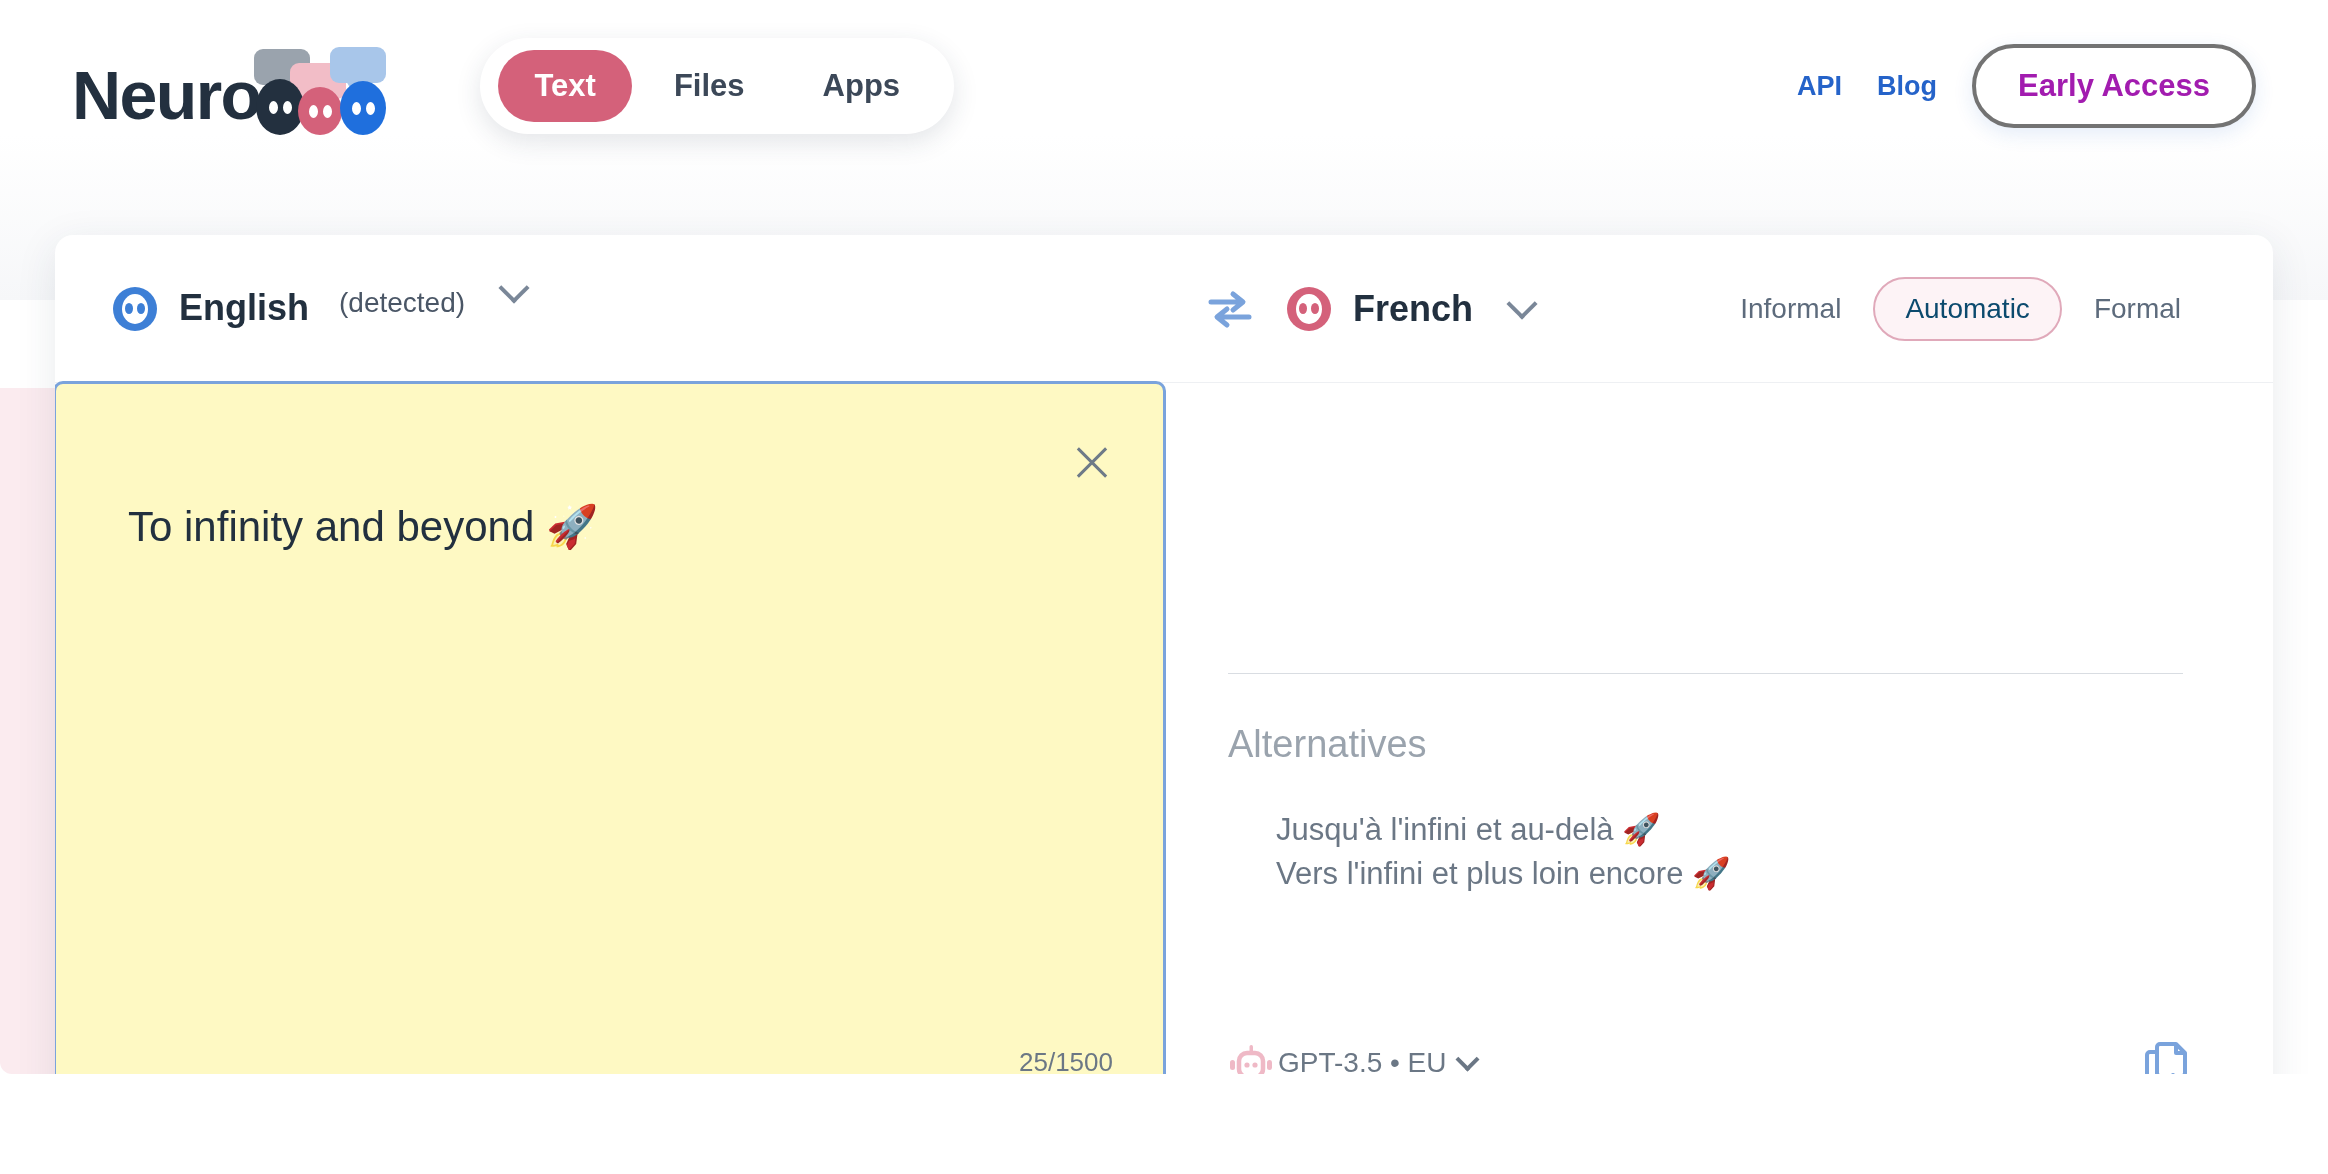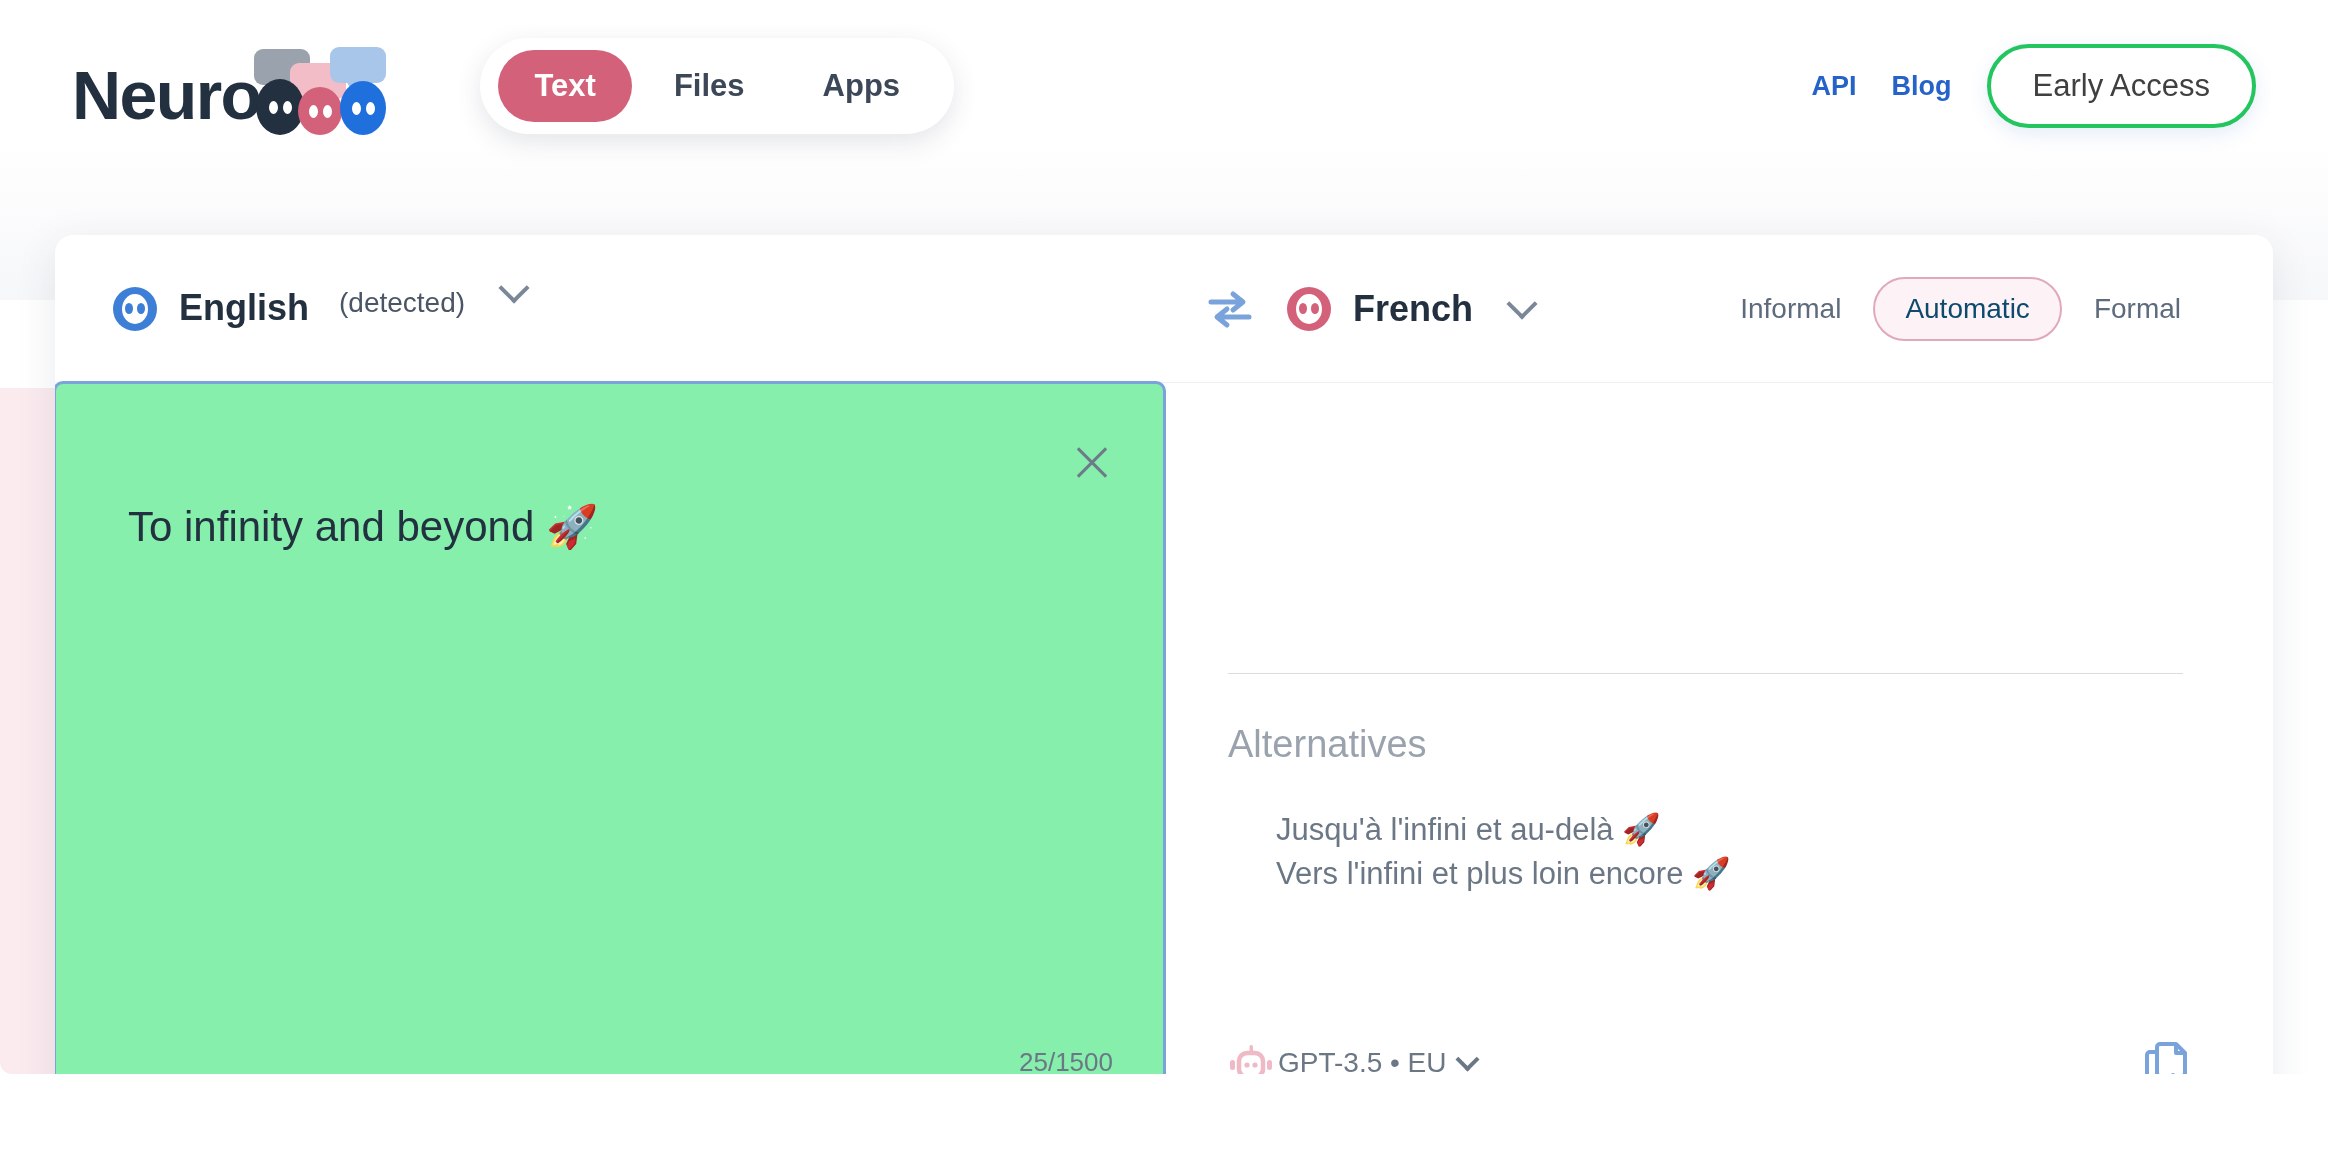--- a/index.html
+++ b/index.html
@@ -162,12 +162,12 @@
     white-space: nowrap;
   }
   .cta {
-    border: 4px solid #22c55e;
-    color: #404040;
+    border: 4px solid #737373;
+    color: #a21caf;
     background: #ffffff;
     border-radius: 48px;
     font-size: 31px;
-    font-weight: 400;
+    font-weight: 700;
     padding: 20px 42px;
     cursor: pointer;
     white-space: nowrap;

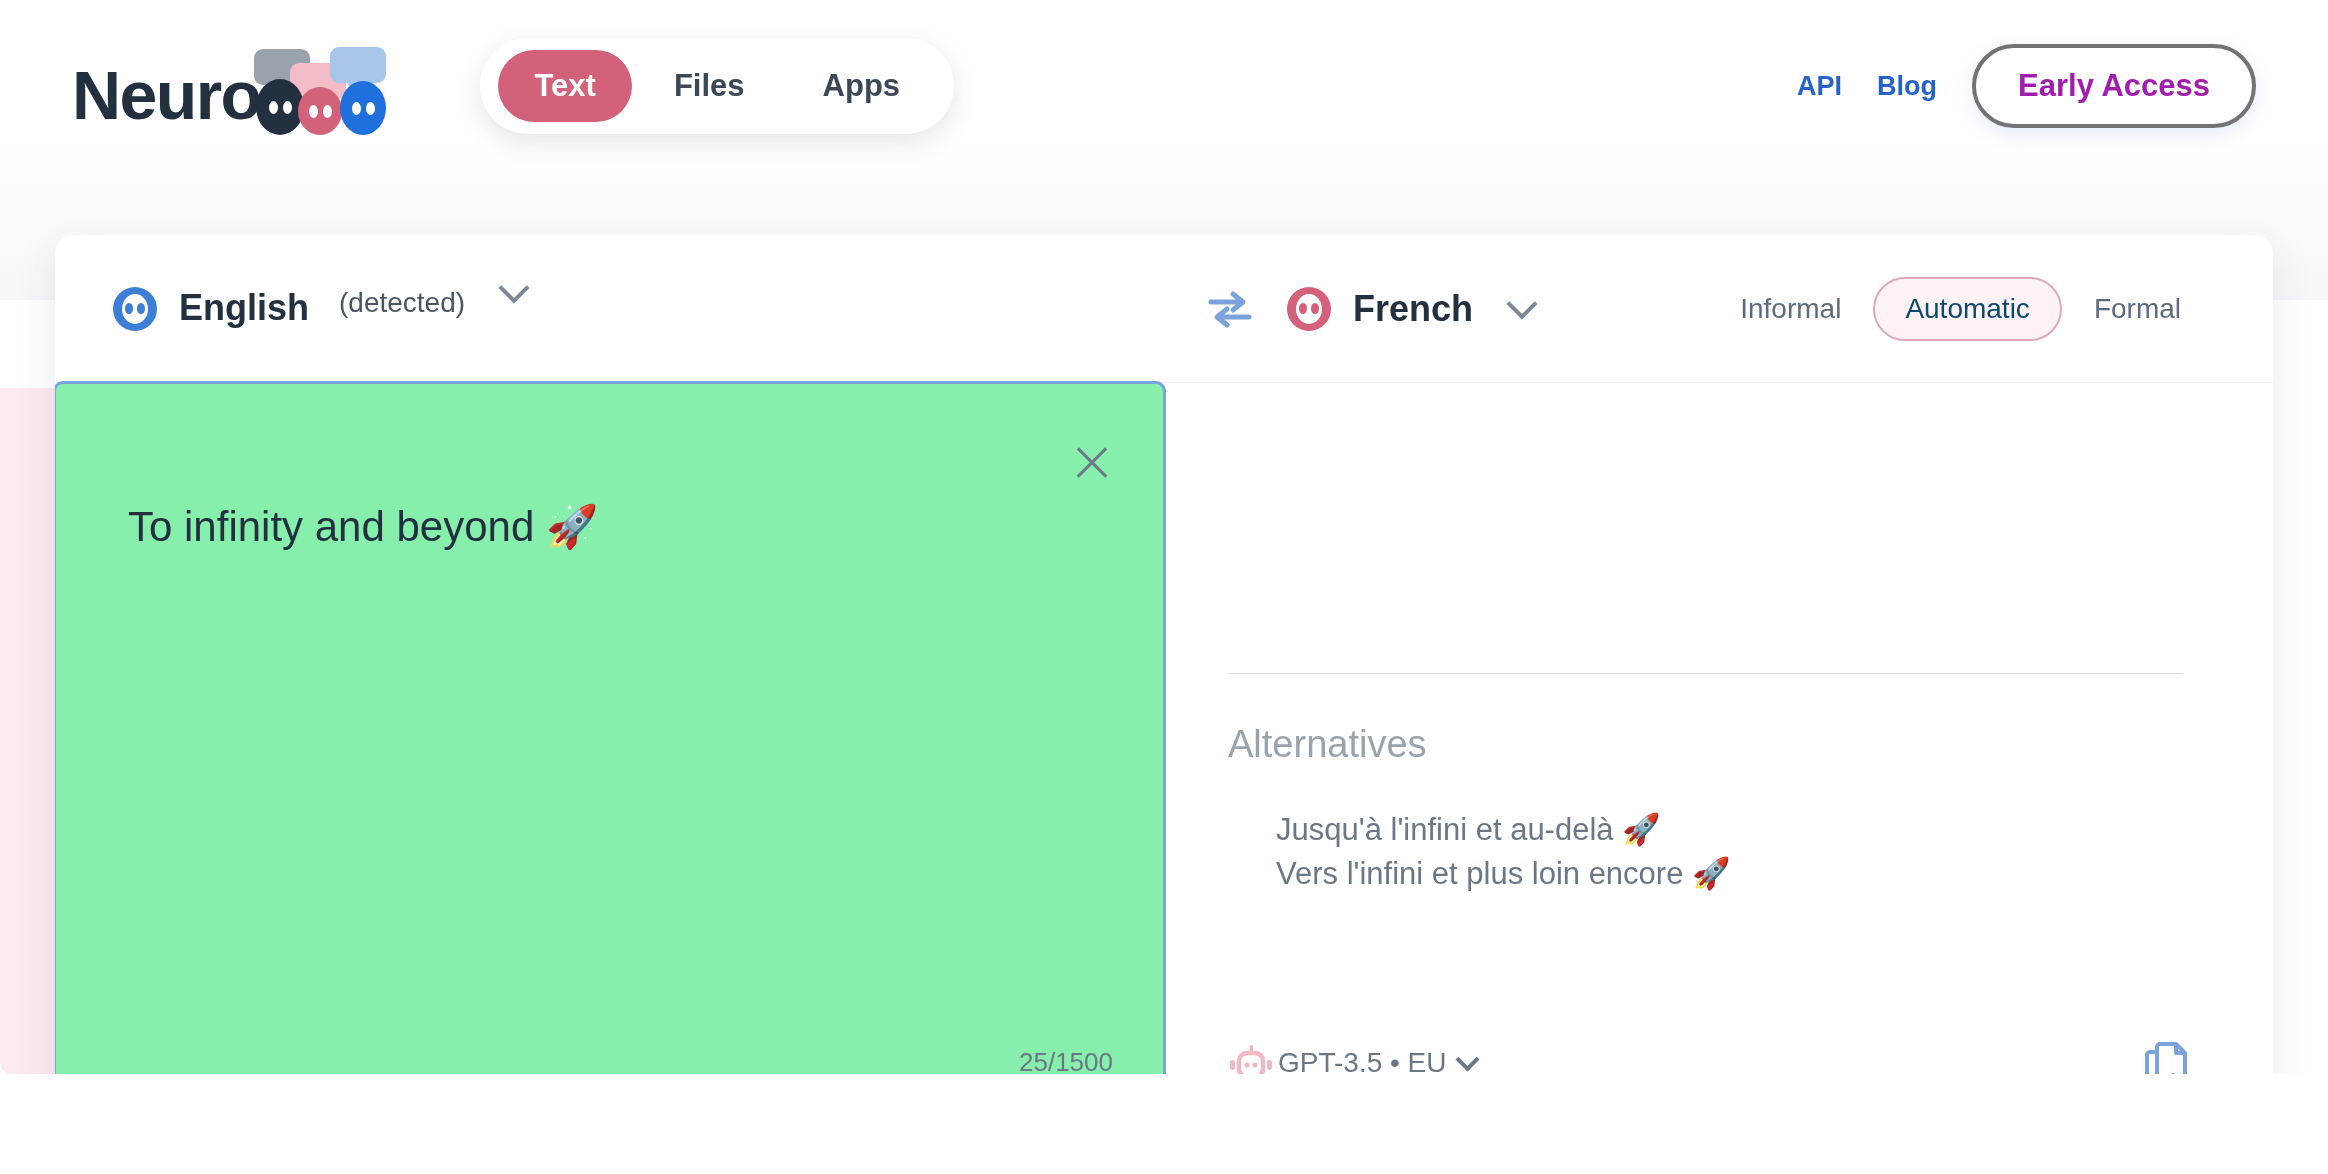--- a/index.html
+++ b/index.html
@@ -300,7 +300,7 @@
     border: 3px solid #7aa3dc;
     border-radius: 10px;
     margin: -2px 0 0 -2px;
-    background: #86efac;
+    background: #fef9c3;
   }
   .pane-right {
     flex: 1;

